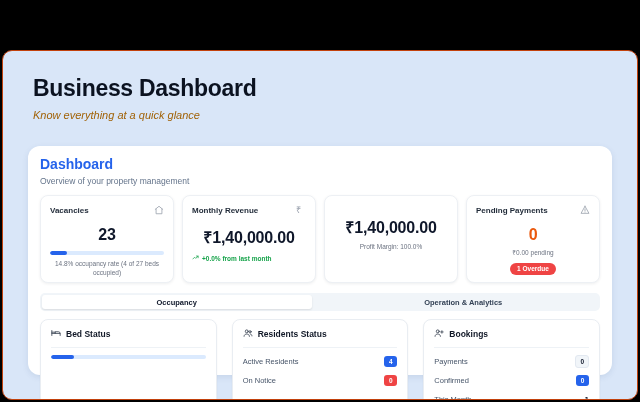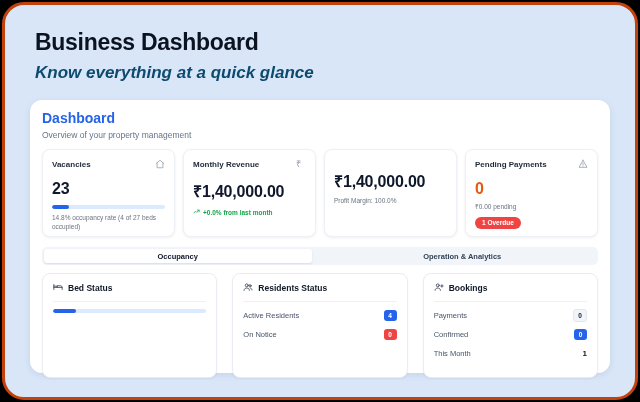--- a/index.html
+++ b/index.html
@@ -5,7 +5,7 @@
   * { box-sizing: border-box; margin: 0; padding: 0; }
   html,body { width:640px; height:402px; }
   body { background:#000; font-family:"Liberation Sans", sans-serif; position:relative; overflow:hidden; }
-  .page { position:absolute; inset:2px; background:#d9e6f8; border:3px solid #c2410c; border-radius:22px; overflow:hidden; }
+  .page { position:absolute; inset:2px; background:#d9e6f8; border:1px solid #c2410c; border-radius:10px; overflow:hidden;margin-top:48px; }
 
   
   .header { padding:24px 30px 0 30px; }

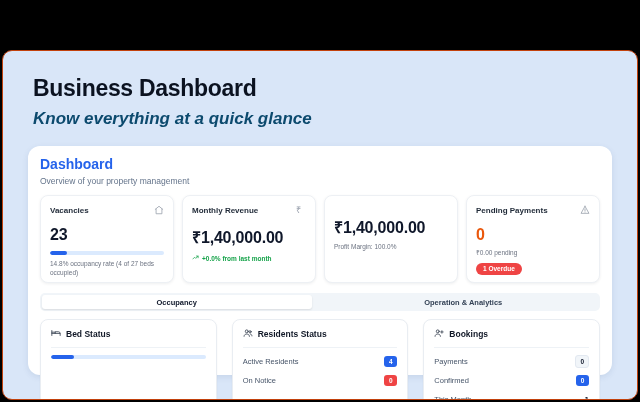--- a/index.html
+++ b/index.html
@@ -10,7 +10,7 @@
   
   .header { padding:24px 30px 0 30px; }
   .page-title { font-size:23px; font-weight:800; color:#0b1220; letter-spacing:-0.3px; }
-  .page-subtitle { font-size:17px; font-style:italic; font-weight:700; color:#0c4a6e; margin-top:7px; }
+  .page-subtitle { font-size:11px; font-style:italic; font-weight:400; color:#a16207; margin-top:7px; }
 
   
   .panel { position:absolute; left:25px; right:25px; top:95px; bottom:24px;

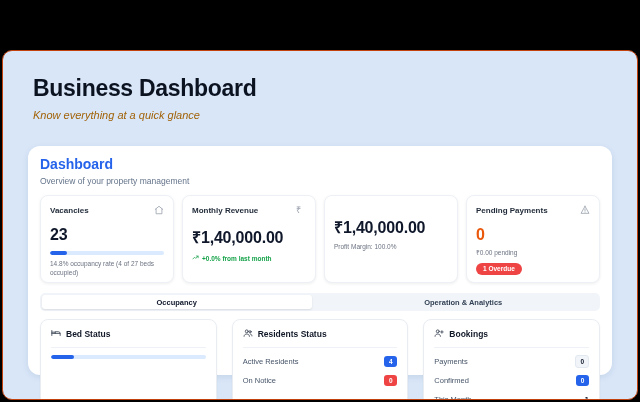--- a/index.html
+++ b/index.html
@@ -20,7 +20,7 @@
   .panel-desc { color:#64748b; font-size:8.5px; margin-top:4px; }
 
   
-  .stat-grid { display:grid; grid-template-columns:repeat(4,1fr); gap:8px; margin-top:9px; }
+  .stat-grid { display:grid; grid-template-columns:repeat(4,1fr); gap:8px; margin-top:9px;text-align:center; }
   .stat-card { background:#fff; border:1px solid #edf0f4; border-radius:8px; height:88px;
                padding:9px 9px 7px 9px; box-shadow:0 1px 3px rgba(16,24,40,.07); }
   .stat-head { display:flex; justify-content:space-between; align-items:center; }

